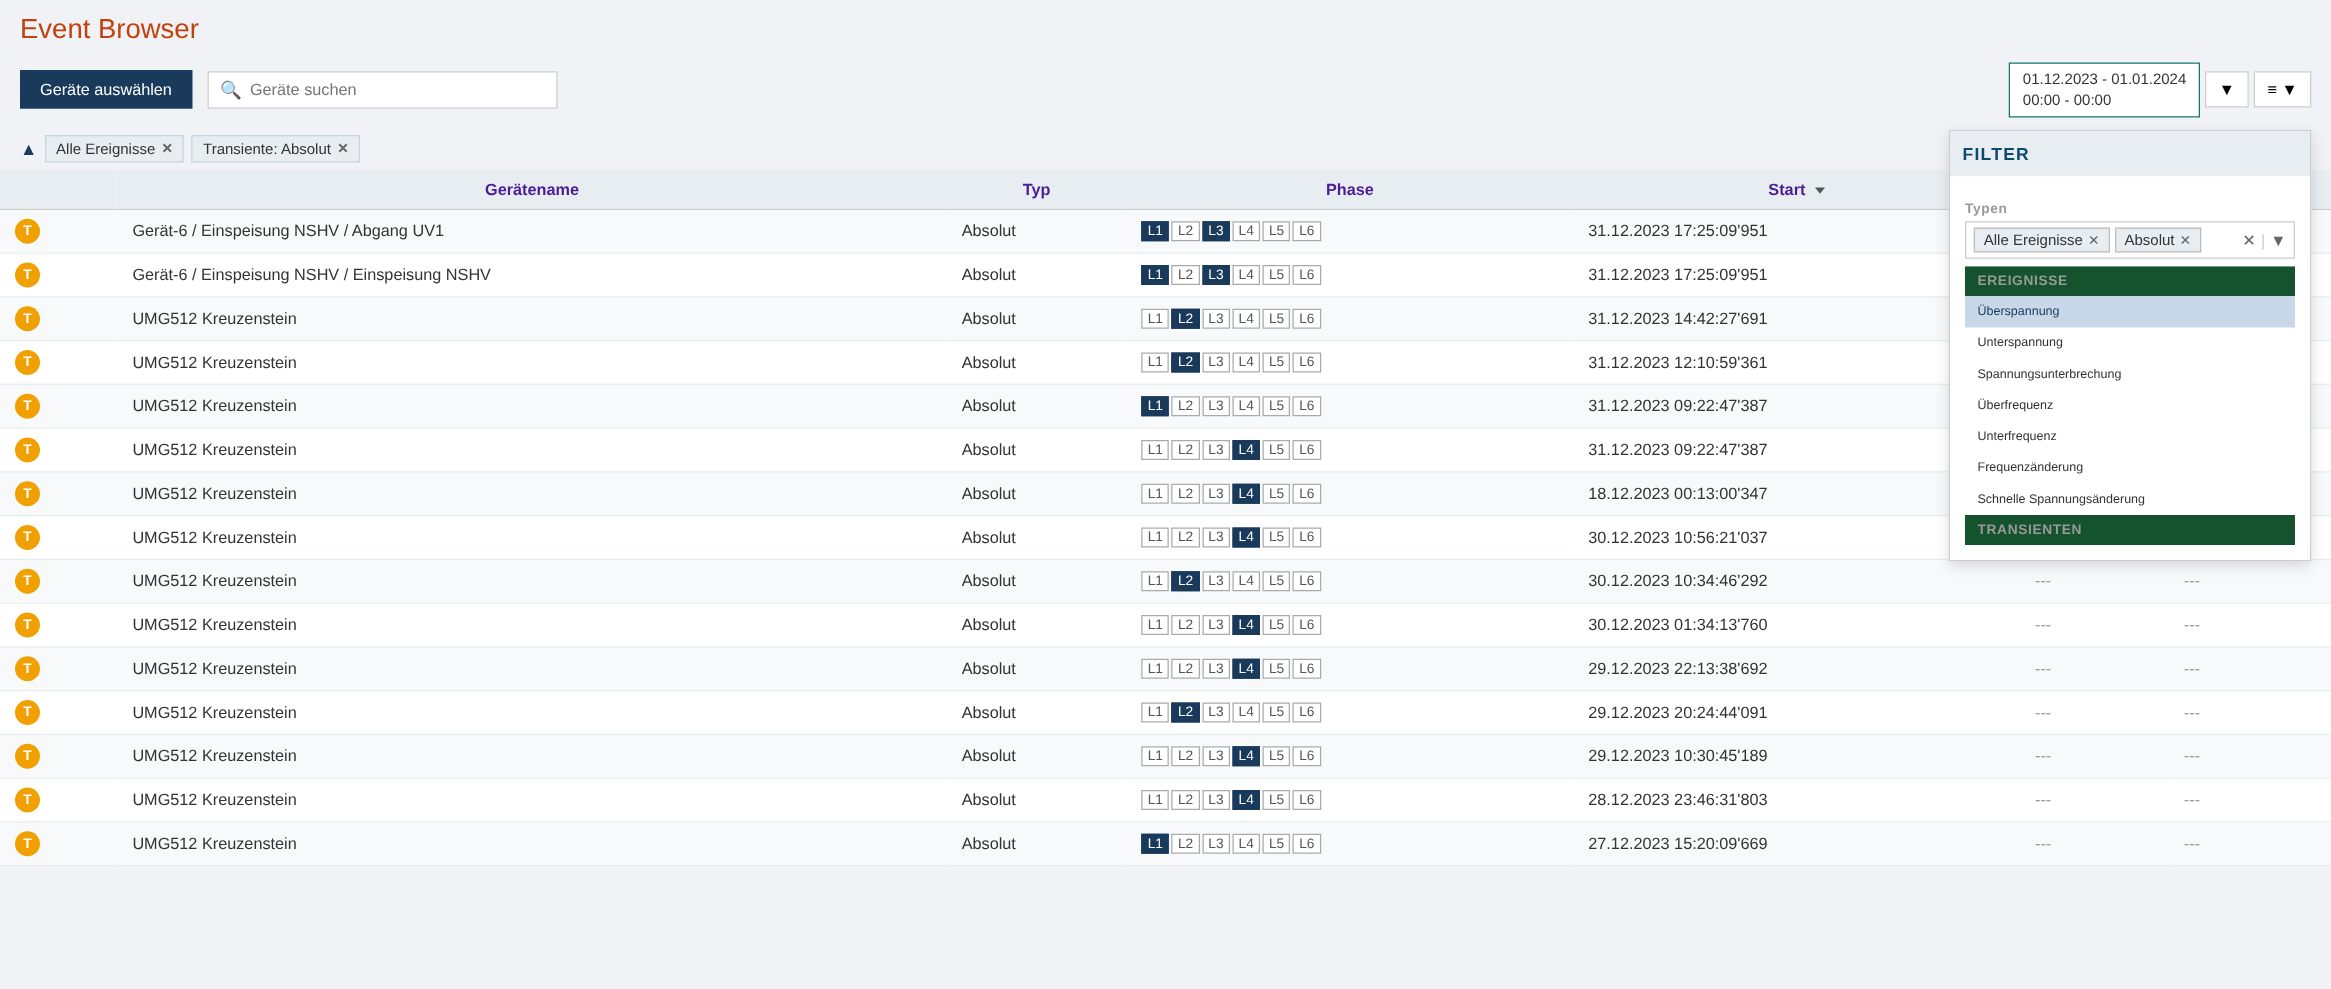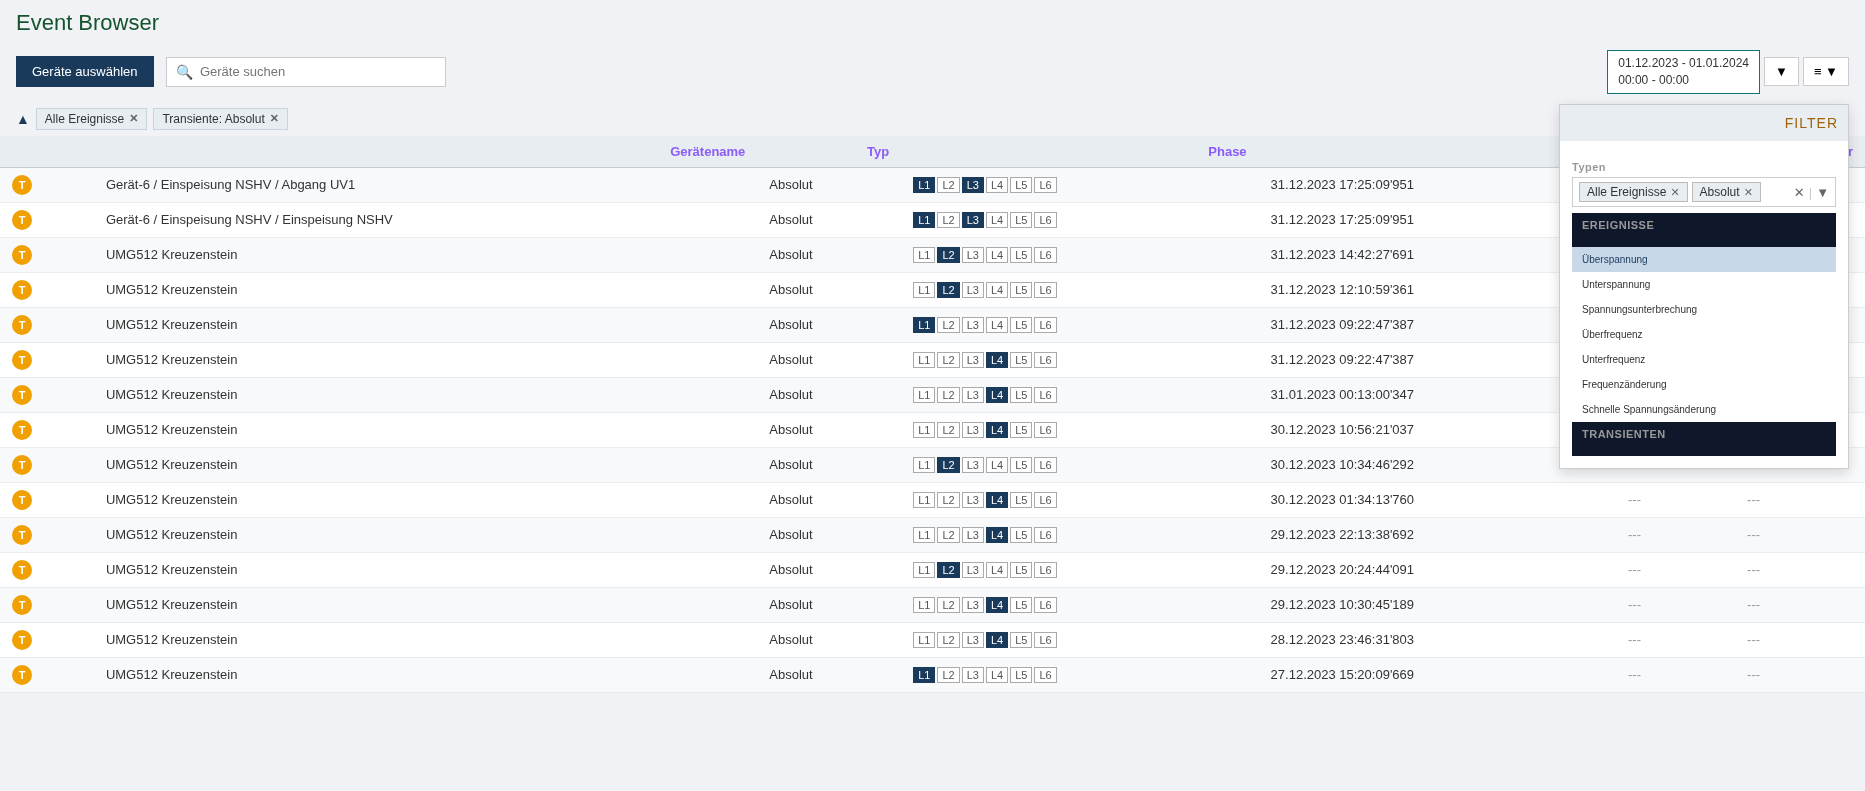--- a/index.html
+++ b/index.html
@@ -9,7 +9,7 @@
       font-size: 22px;
       font-weight: 300;
       padding: 10px 16px 6px 16px;
-      color: #14532d;
+      color: #c2410c;
     }
 
     .toolbar {

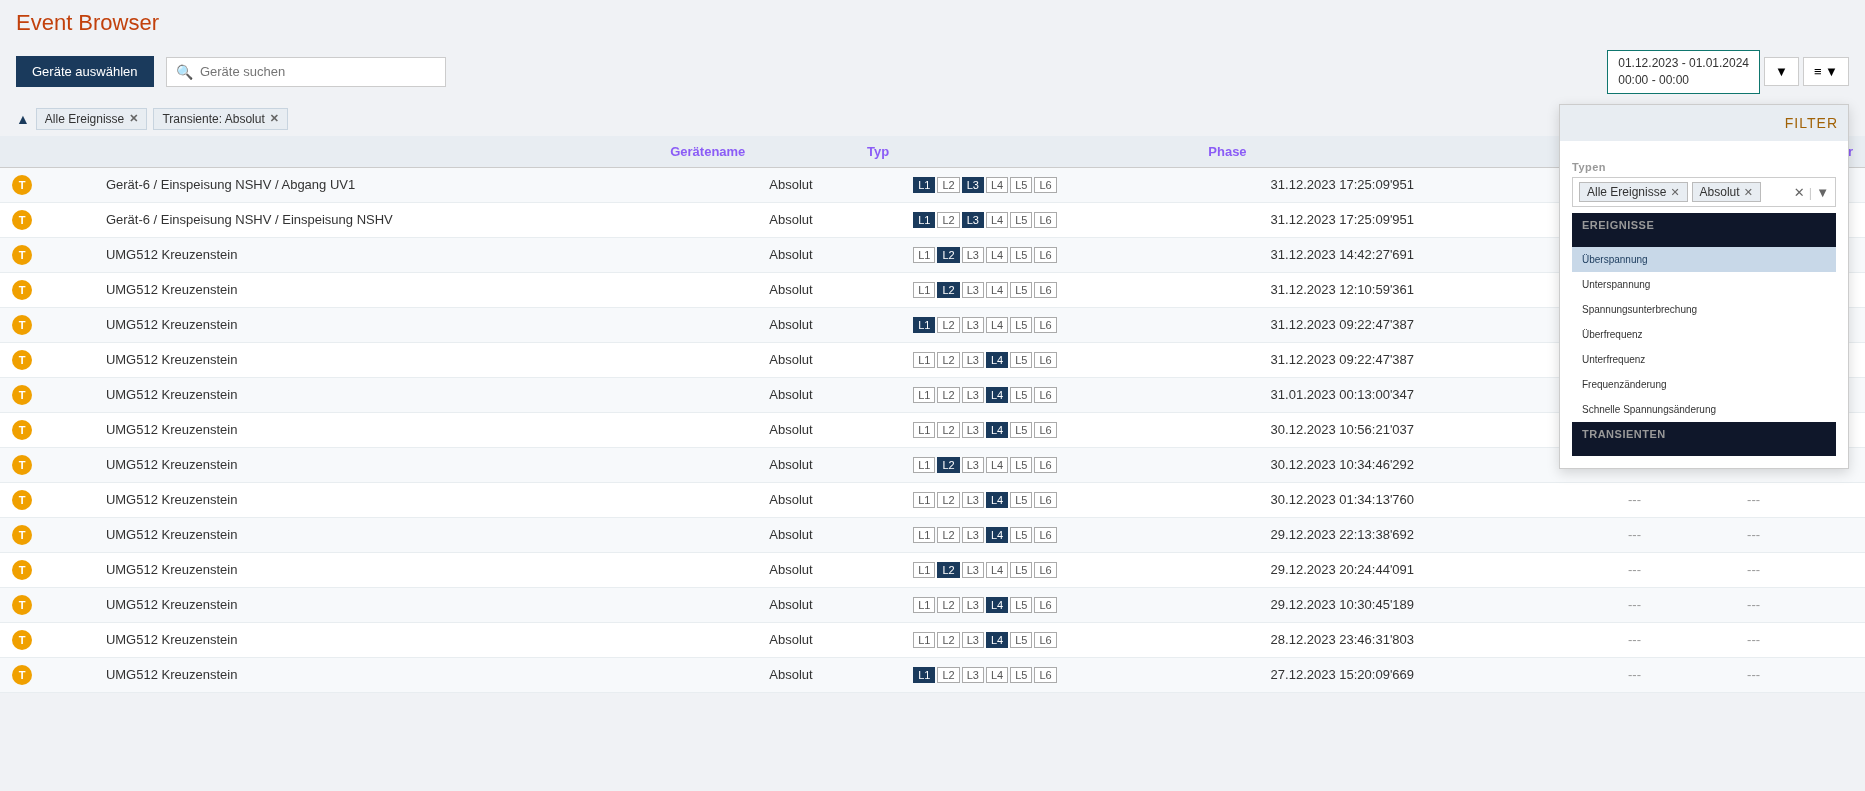--- a/index.html
+++ b/index.html
@@ -212,12 +212,12 @@
 
     .filter-dropdown-header {
       background: #e8edf2;
-      text-align: right;
+      text-align: left;
       padding: 10px;
-      font-weight: normal;
+      font-weight: bold;
       font-size: 14px;
       letter-spacing: 1px;
-      color: #a16207;
+      color: #0c4a6e;
     }
 
     .filter-dropdown-body {

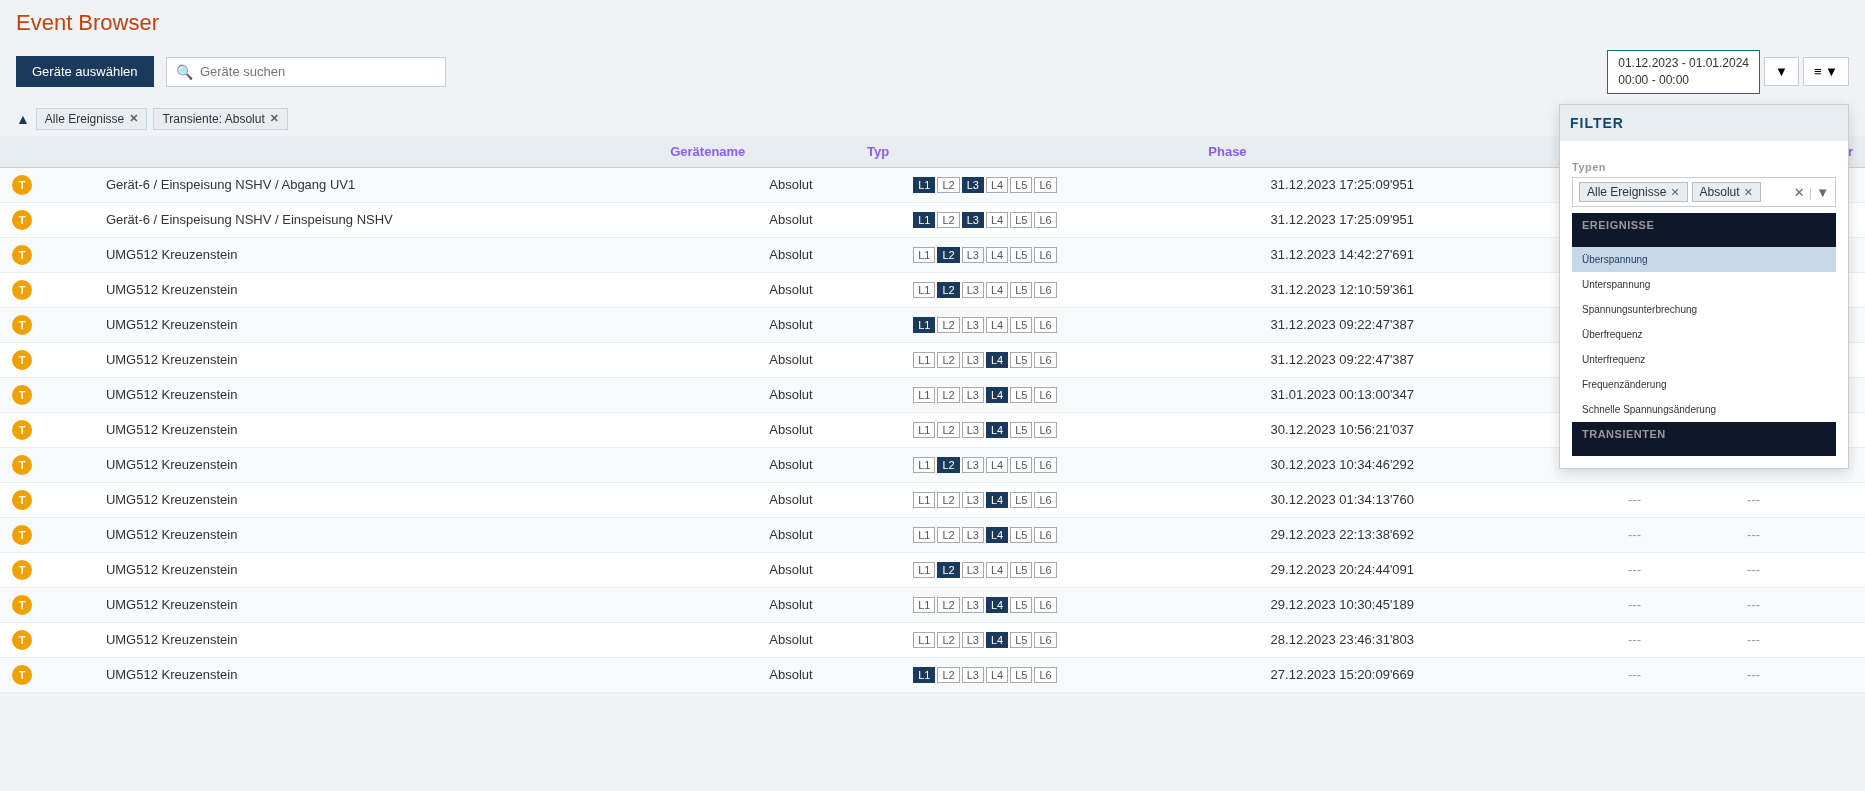--- a/index.html
+++ b/index.html
@@ -136,11 +136,11 @@
 
     thead th {
       padding: 8px 12px;
-      text-align: right;
+      text-align: center;
       font-weight: 600;
       border-bottom: 1px solid #ccc;
       white-space: nowrap;
-      color: #8b5cf6;
+      color: #4c1d95;
     }
 
     tbody tr {

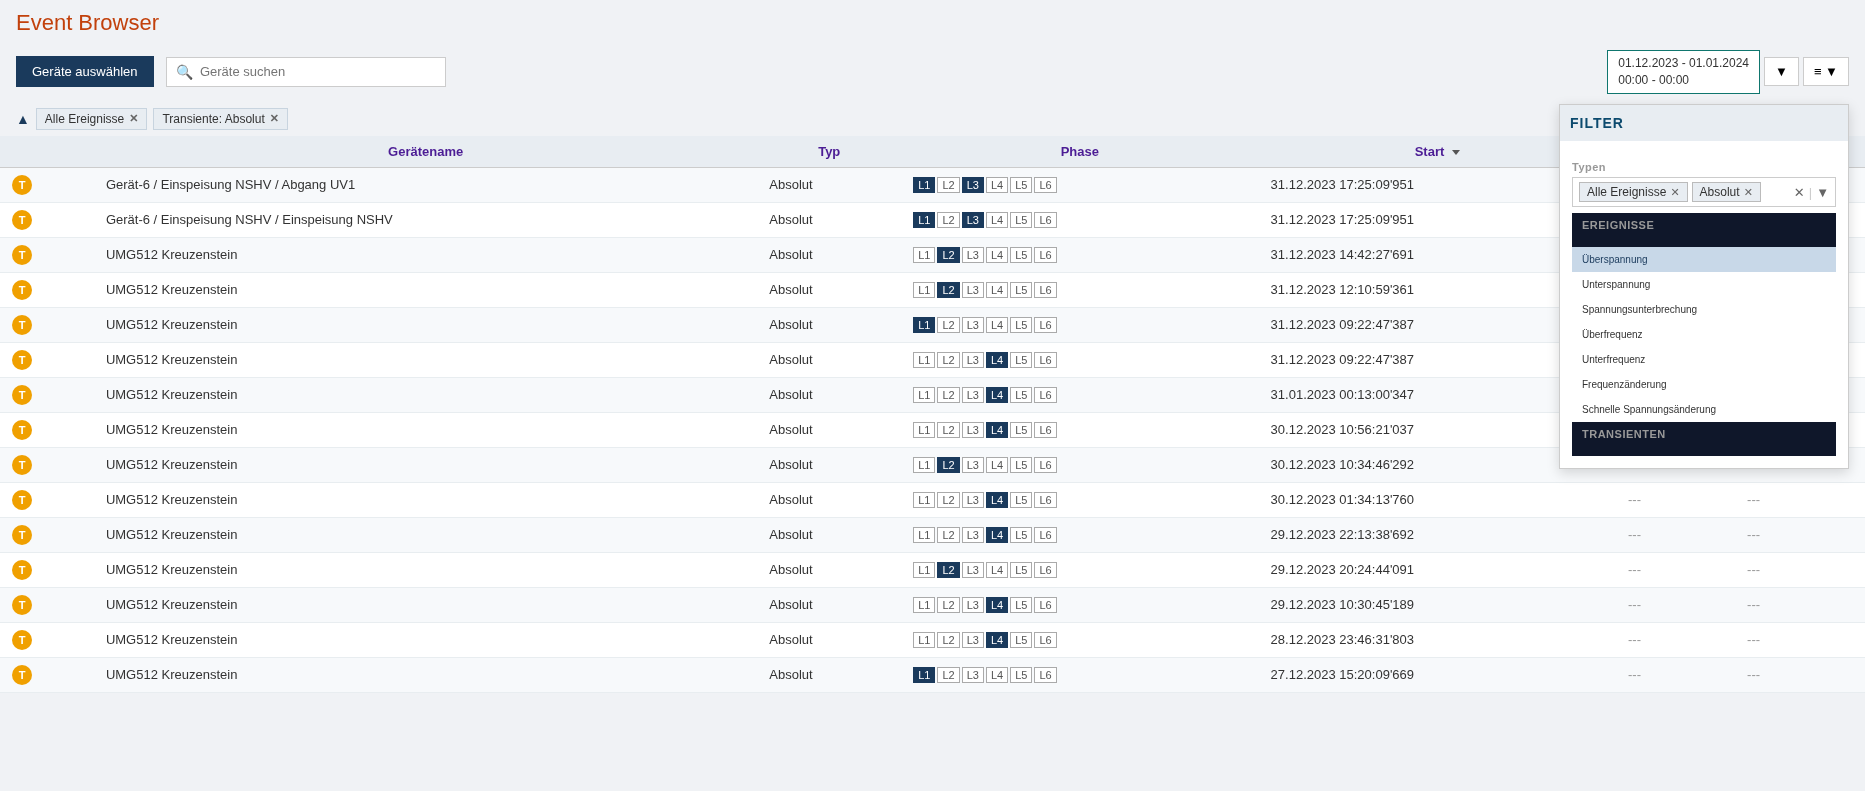--- a/index.html
+++ b/index.html
@@ -296,12 +296,12 @@
     }
 
     .filter-section-label-row {
-      padding: 6px 10px 16px 10px;
+      padding: 6px 10px 6px 10px;
       font-size: 11px;
       color: #999;
       font-weight: bold;
       letter-spacing: 0.5px;
-      background: #0f172a;
+      background: #14532d;
     }
 
     .sort-icon {

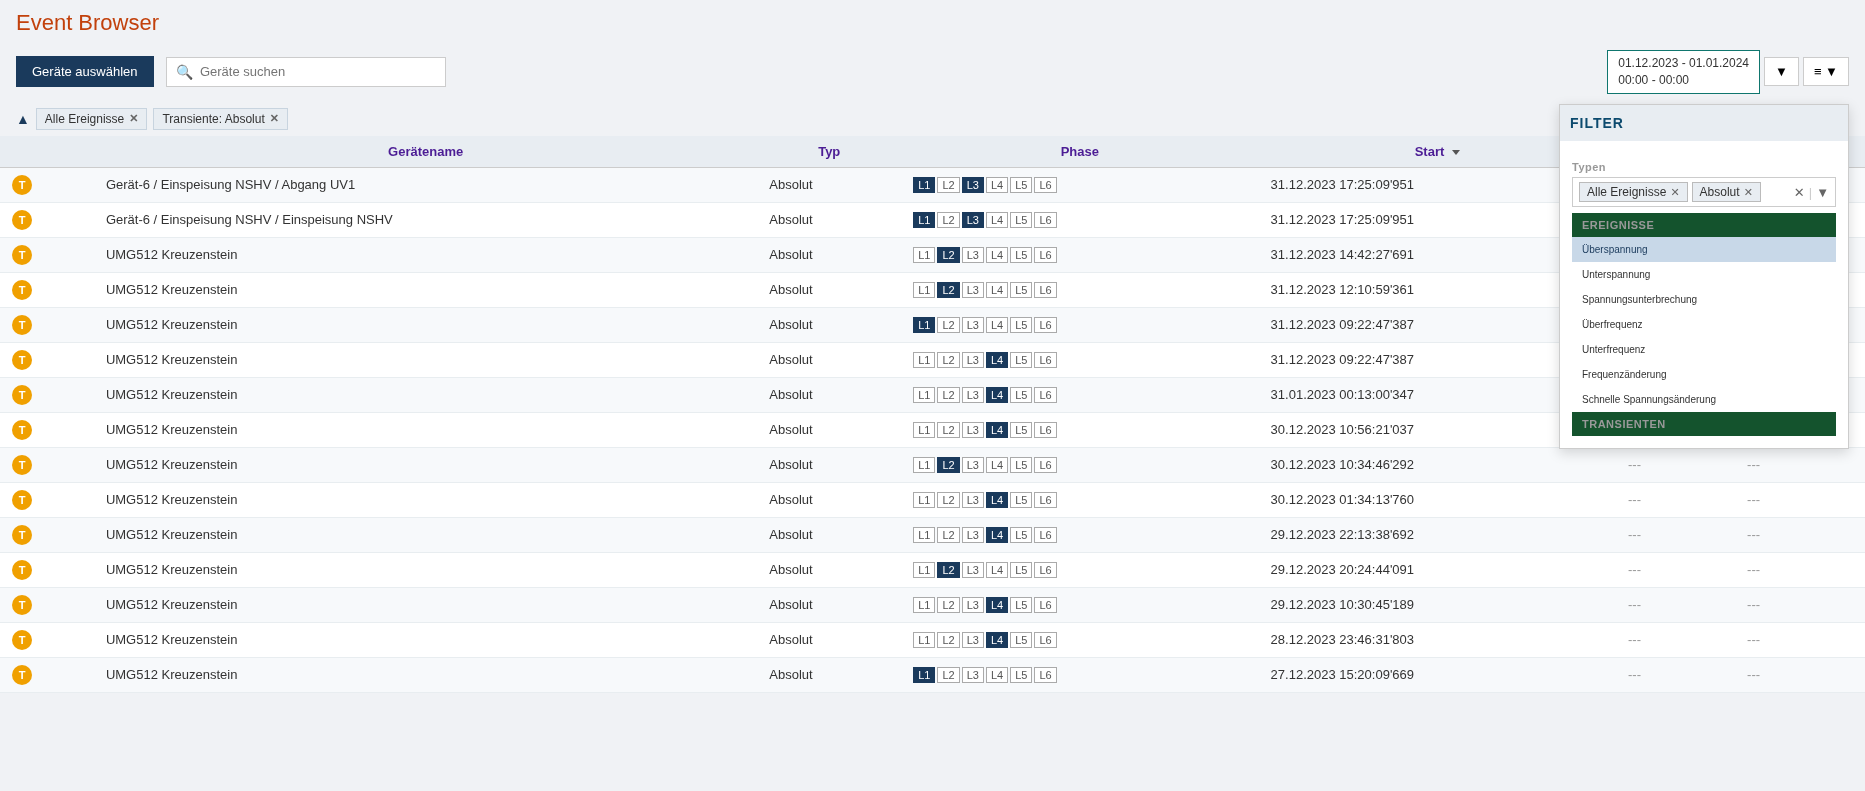--- a/index.html
+++ b/index.html
@@ -486,7 +486,7 @@
               <span class="phase-tag">L6</span>
             </div>
           </td>
-          <td>31.01.2023 00:13:00'347</td>
+          <td>18.12.2023 00:13:00'347</td>
           <td class="dash-cell">---</td>
           <td class="dash-cell">---</td>
         </tr>

